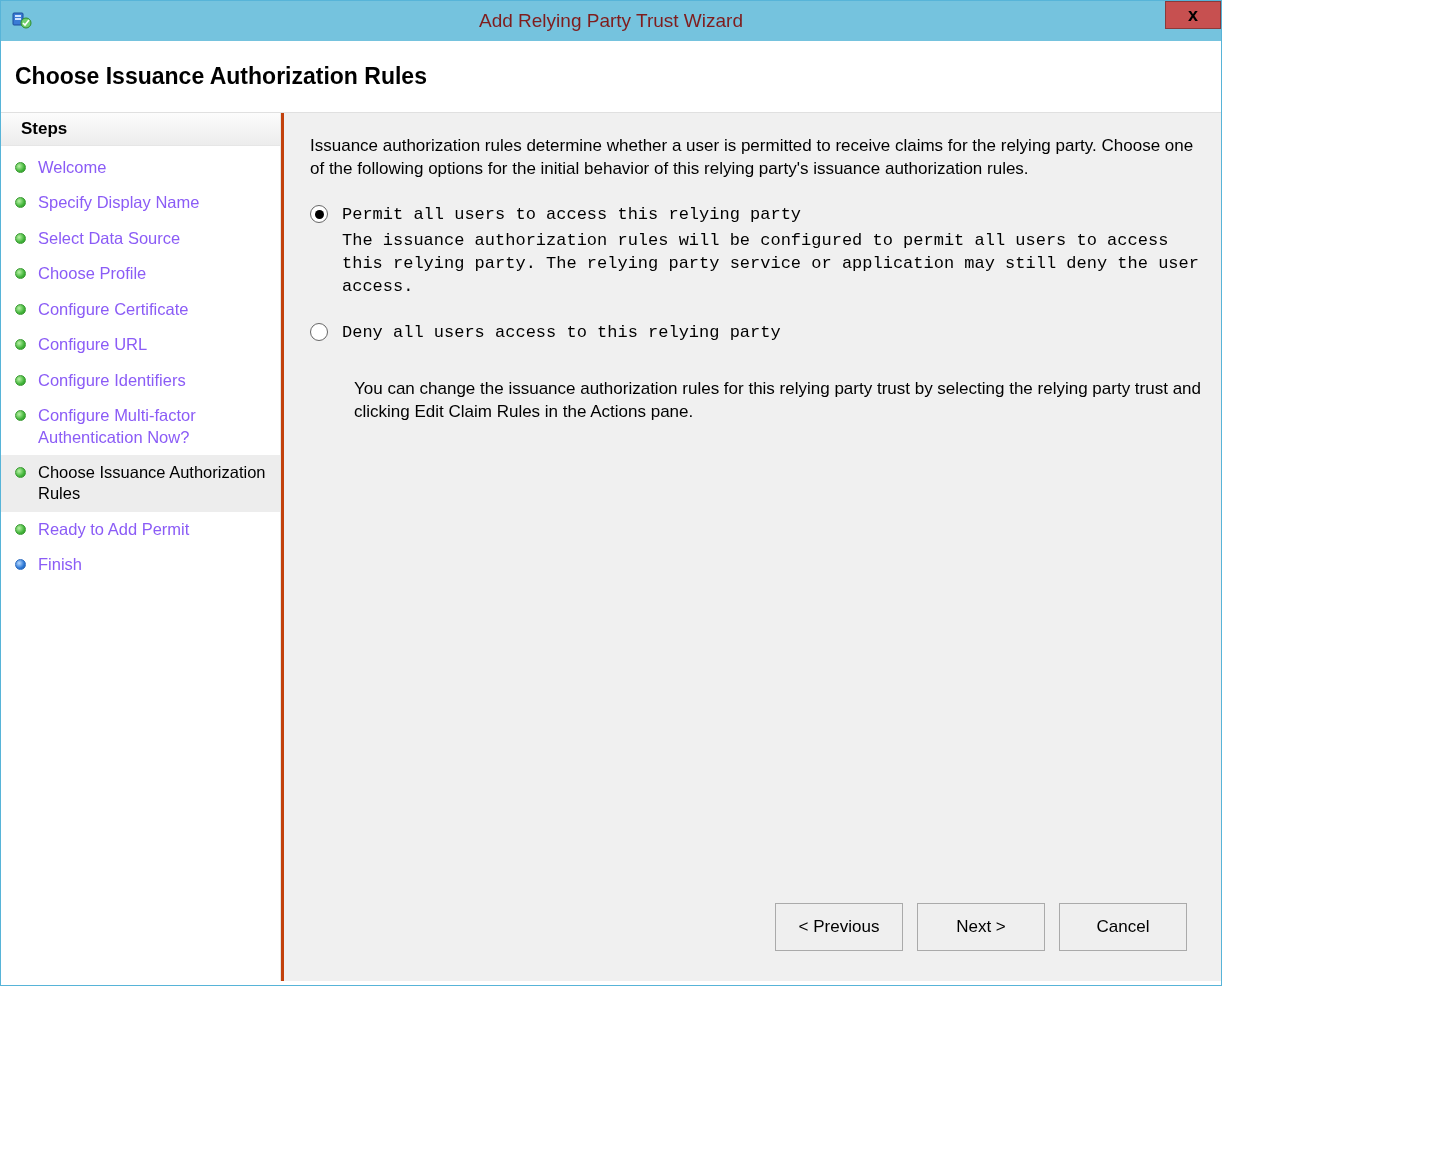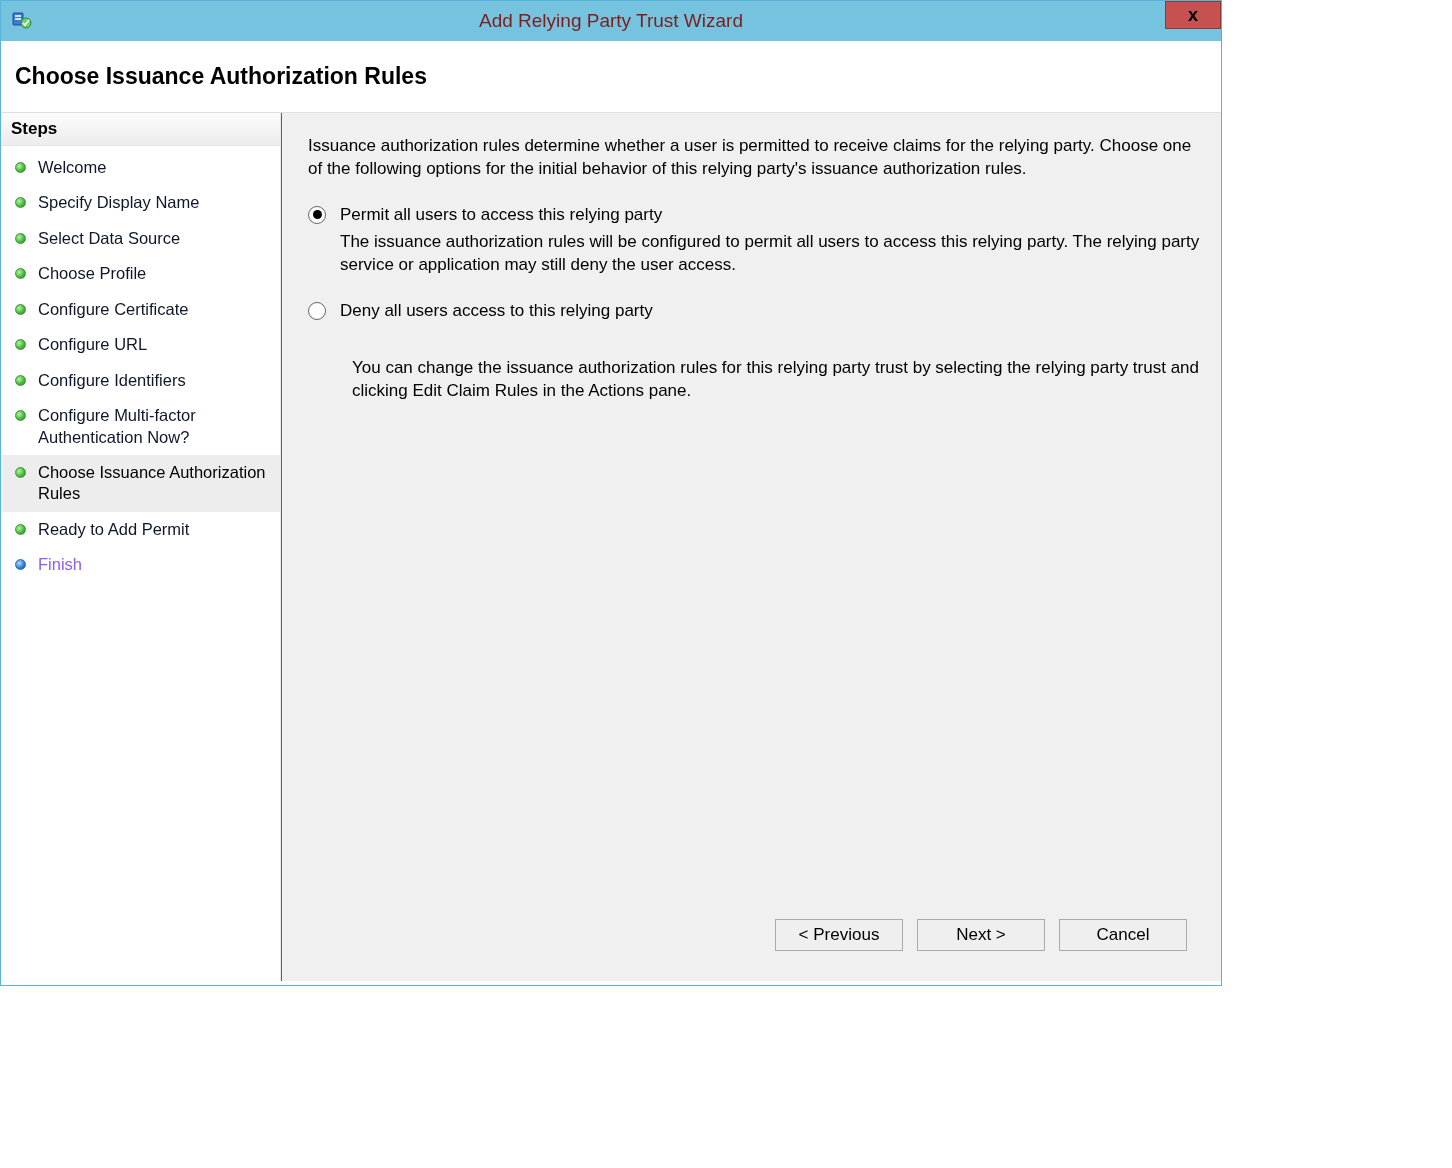--- a/index.html
+++ b/index.html
@@ -76,7 +76,7 @@
   .steps-header {
     font-weight: bold;
     font-size: 17px;
-    padding: 6px 10px 6px 10px;
+    padding: 6px 10px 6px 20px;
     background: linear-gradient(#fcfcfc, #ececec);
     border-bottom: 1px solid #e6e6e6;
     color: #000;

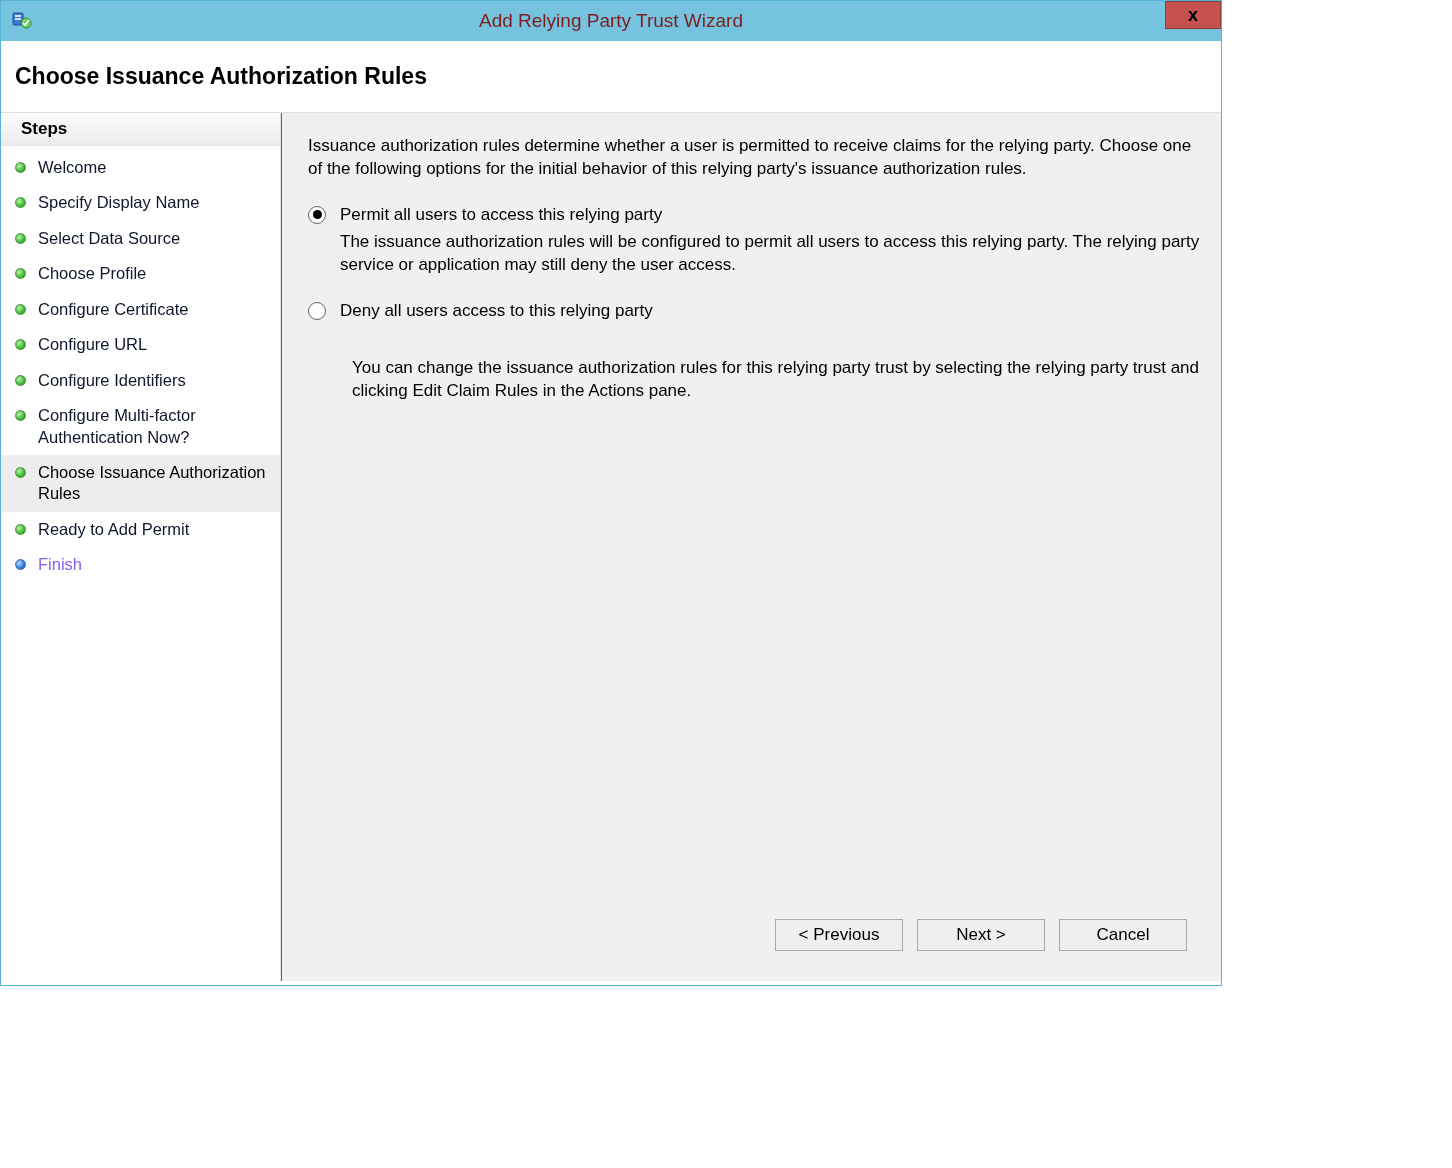--- a/index.html
+++ b/index.html
@@ -120,7 +120,7 @@
   .content-panel {
     flex: 1;
     background: #f0f0f0;
-    border-left: 1px solid #c2410c;
+    border-left: 3px solid #c2410c;
     padding: 22px 16px 12px 26px;
     font-size: 17px;
     color: #000;

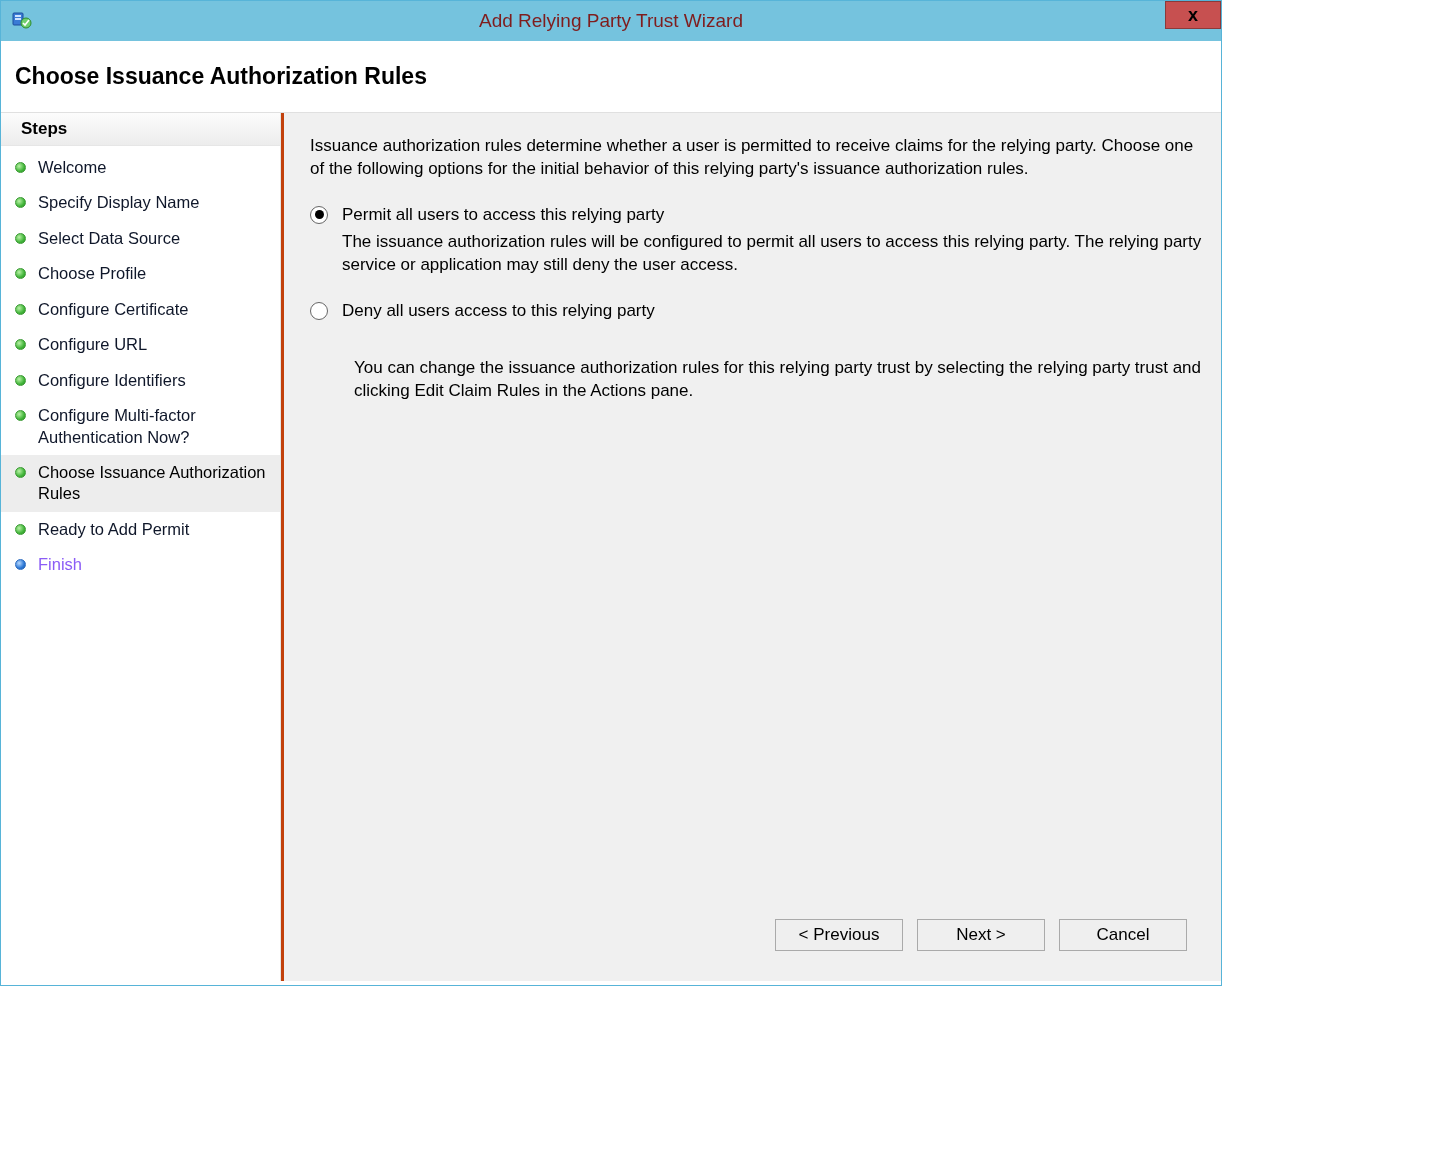--- a/index.html
+++ b/index.html
@@ -109,7 +109,7 @@
     background: radial-gradient(circle at 35% 35%, #b8d9ff, #2c78d6 60%, #1d57a3);
     border: 1px solid #2c6bc0;
   }
-  .step-link { color: #0f172a; }
+  .step-link { color: #8b5cf6; }
   .step-current {
     background: #ededed;
     color: #000;

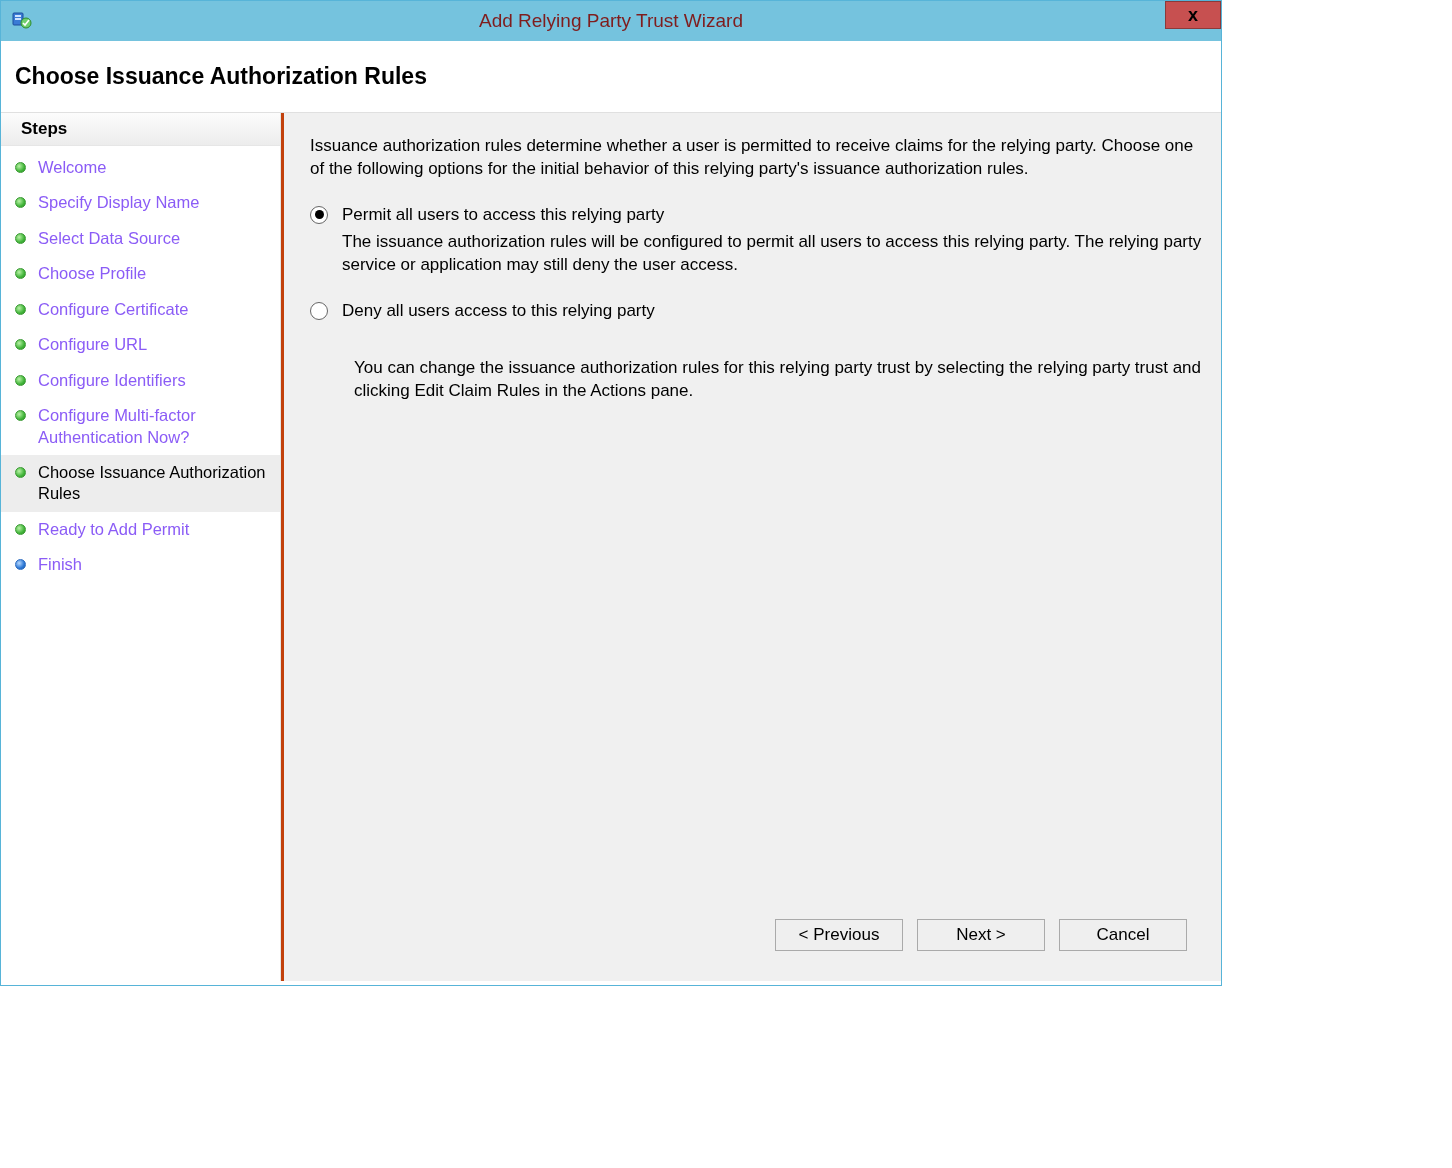--- a/index.html
+++ b/index.html
@@ -130,7 +130,7 @@
   }
   .content-inner { flex: 1; }
   .intro-text { margin: 0 0 24px 0; line-height: 1.35; }
-  .radio-option { margin-bottom: 8px; }
+  .radio-option { margin-bottom: 8px; font-family: Liberation Mono, monospace; }
   .radio-row {
     display: flex;
     align-items: center;

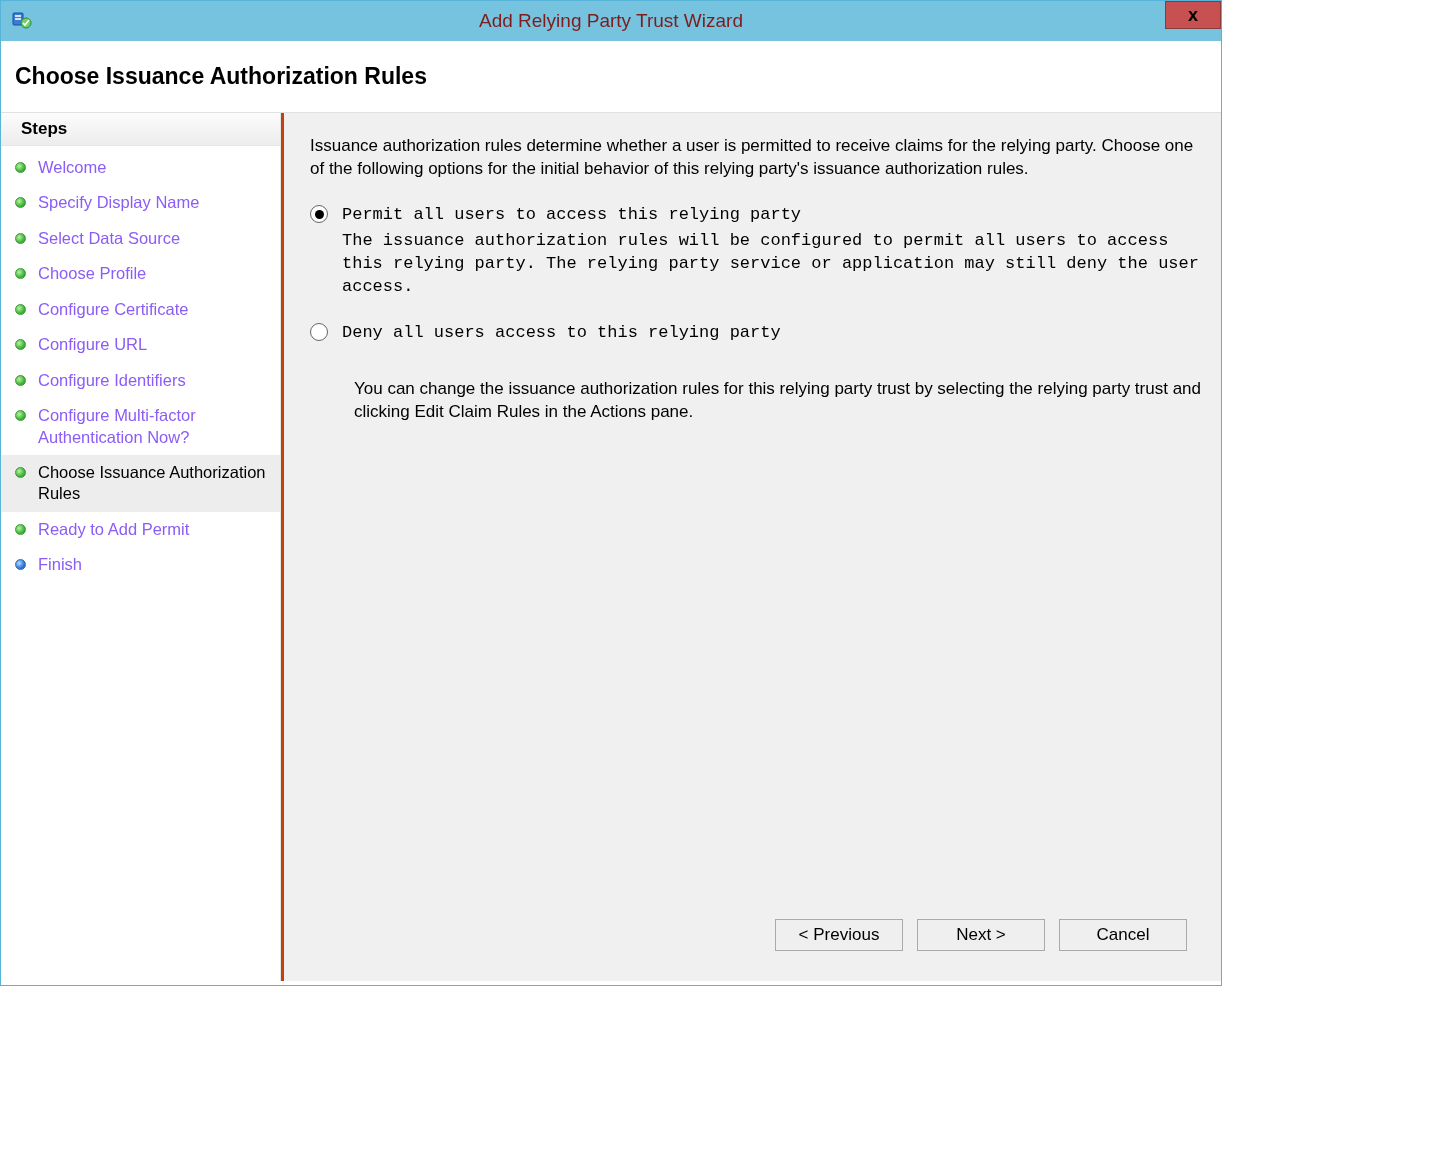--- a/index.html
+++ b/index.html
@@ -174,7 +174,7 @@
   }
   .btn {
     min-width: 128px;
-    height: 32px;
+    height: 48px;
     background: #efefef;
     border: 1px solid #aaa;
     font-size: 17px;

